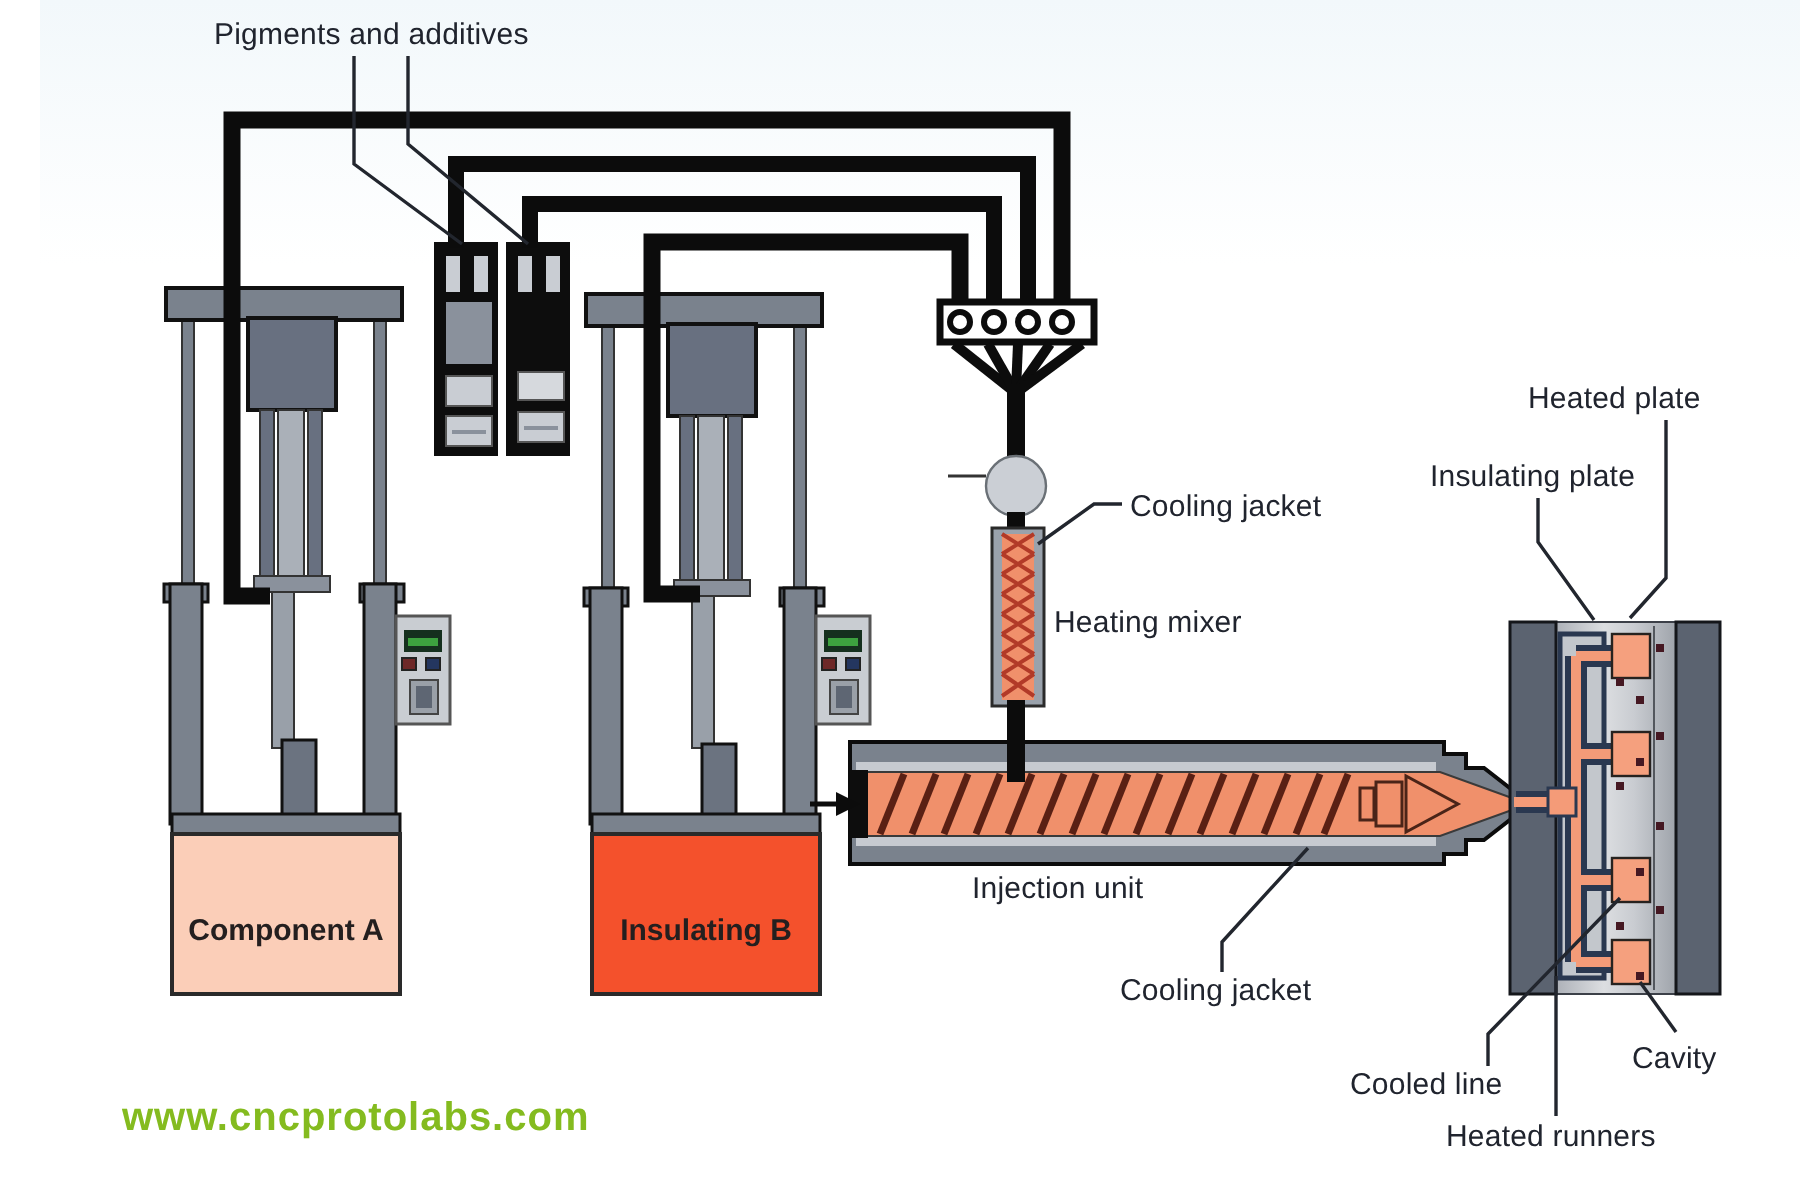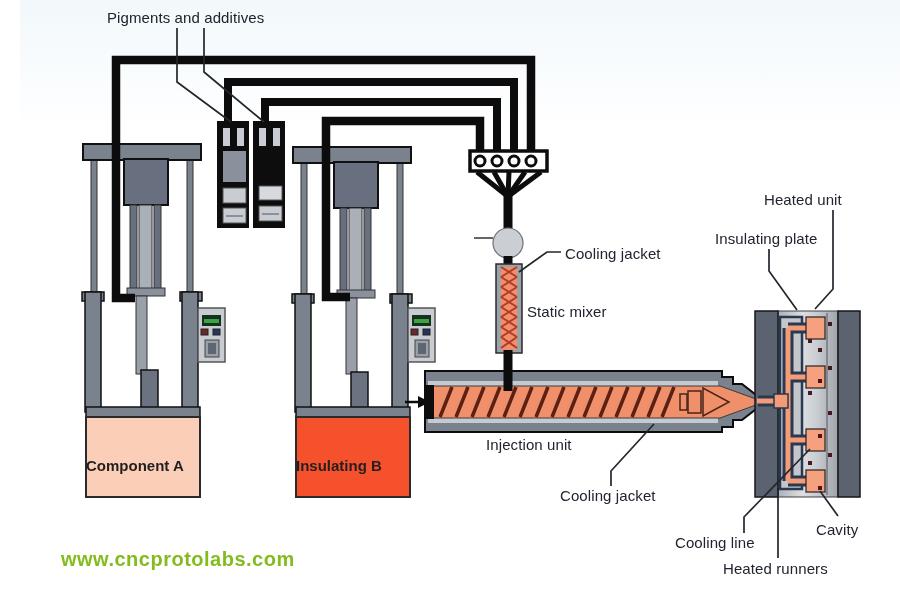--- a/index.html
+++ b/index.html
@@ -231,7 +231,7 @@
   <div class="lbl" style="left:507px;top:303px">Static mixer</div>
   <div class="lbl" style="left:466px;top:436px">Injection unit</div>
   <div class="lbl" style="left:540px;top:487px">Cooling jacket</div>
-  <div class="lbl" style="left:744px;top:191px">Heated unit</div>
+  <div class="lbl" style="left:744px;top:191px">Heated plate</div>
   <div class="lbl" style="left:695px;top:230px">Insulating plate</div>
   <div class="lbl" style="left:655px;top:534px">Cooling line</div>
   <div class="lbl" style="left:703px;top:560px">Heated runners</div>

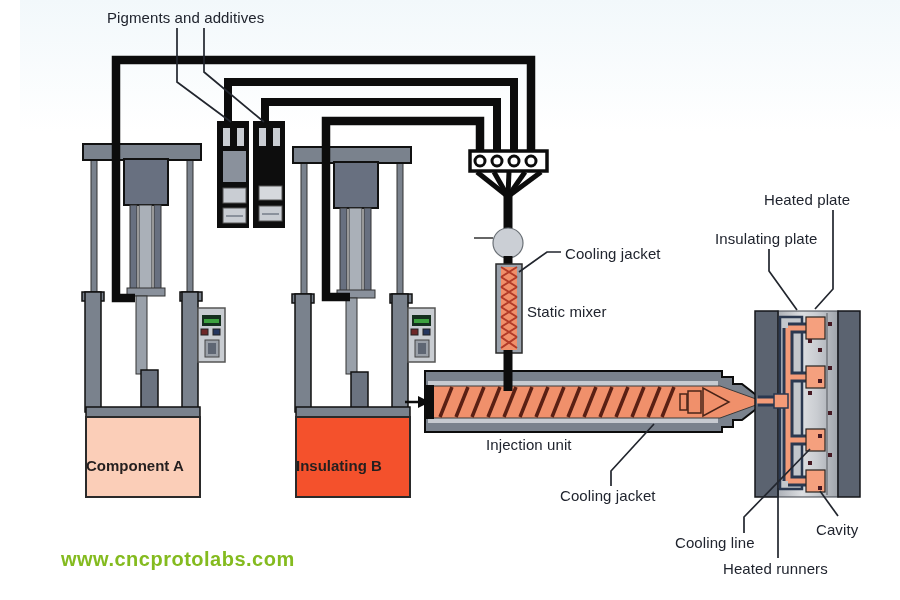--- a/index.html
+++ b/index.html
@@ -228,7 +228,7 @@
 
   <div class="lbl" style="left:87px;top:9px">Pigments and additives</div>
   <div class="lbl" style="left:545px;top:245px">Cooling jacket</div>
-  <div class="lbl" style="left:507px;top:303px">Static mixer</div>
+  <div class="lbl" style="left:507px;top:303px">Heating mixer</div>
   <div class="lbl" style="left:466px;top:436px">Injection unit</div>
   <div class="lbl" style="left:540px;top:487px">Cooling jacket</div>
   <div class="lbl" style="left:744px;top:191px">Heated plate</div>

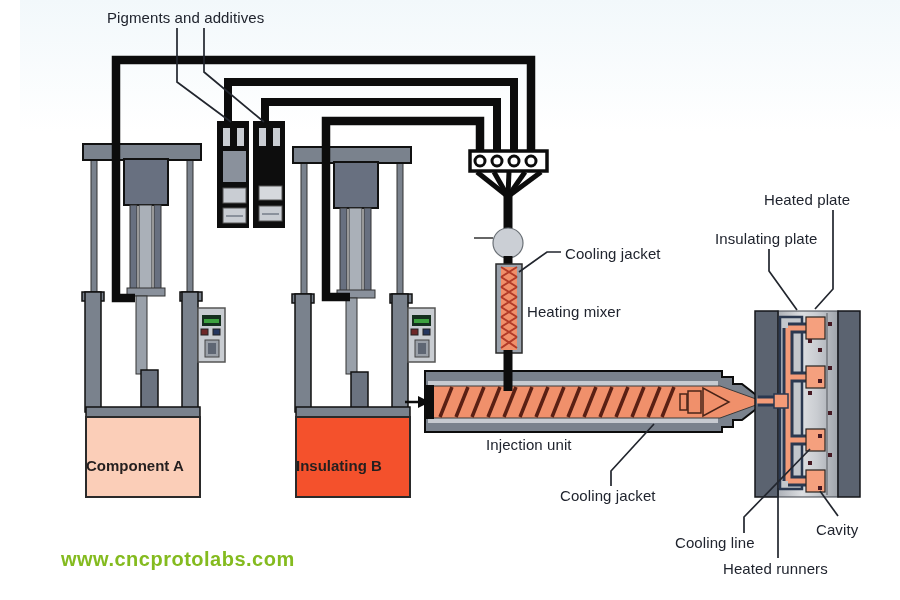--- a/index.html
+++ b/index.html
@@ -15,7 +15,7 @@
     white-space:nowrap;letter-spacing:.1px;
   }
   .tank-lbl{
-    position:absolute;width:114px;font-size:15px;
+    position:absolute;width:114px;text-align:center;font-size:15px;
     font-weight:600;color:#241f1f;white-space:nowrap;
   }
   .watermark{

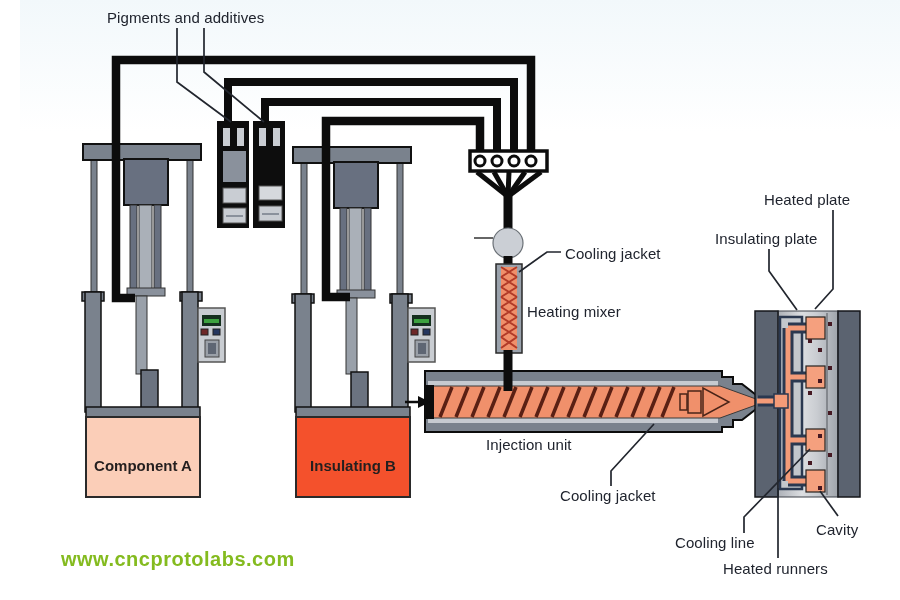--- a/index.html
+++ b/index.html
@@ -233,7 +233,7 @@
   <div class="lbl" style="left:540px;top:487px">Cooling jacket</div>
   <div class="lbl" style="left:744px;top:191px">Heated plate</div>
   <div class="lbl" style="left:695px;top:230px">Insulating plate</div>
-  <div class="lbl" style="left:655px;top:534px">Cooling line</div>
+  <div class="lbl" style="left:655px;top:534px">Cooled line</div>
   <div class="lbl" style="left:703px;top:560px">Heated runners</div>
   <div class="lbl" style="left:796px;top:521px">Cavity</div>
   <div class="tank-lbl" style="left:66px;top:457px">Component A</div>

